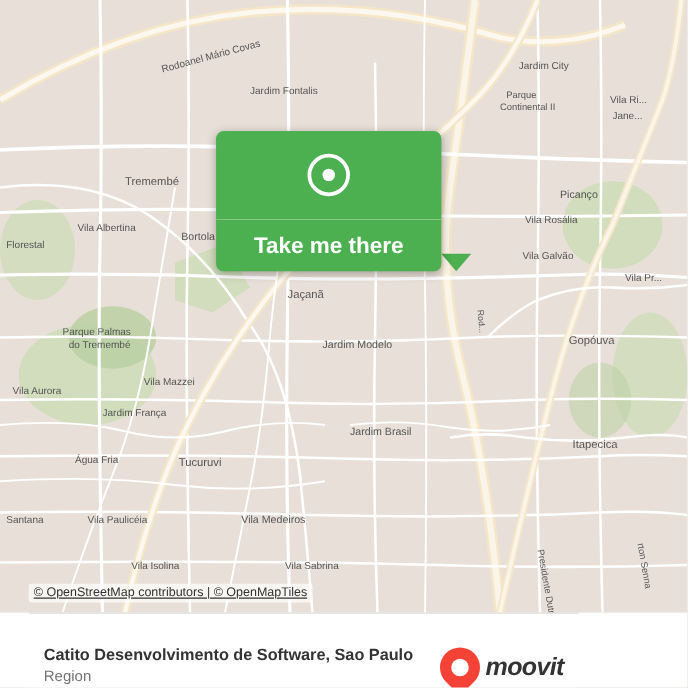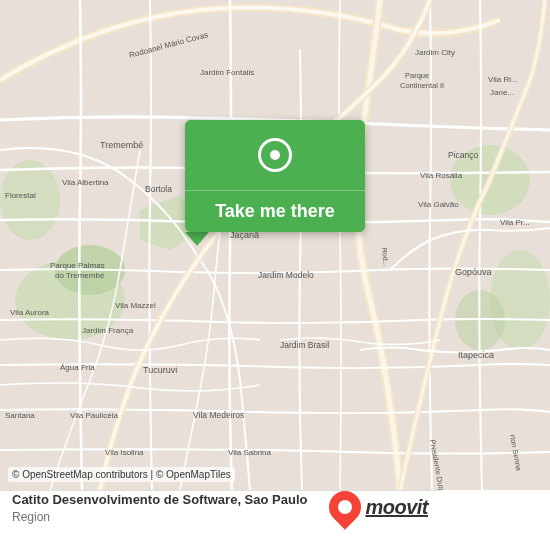--- a/index.html
+++ b/index.html
@@ -97,13 +97,13 @@
     
     #cta-button-container {
       position: absolute;
-      top: 120px;
+      top: 105px;
       left: 50%;
       transform: translateX(-50%);
       z-index: 10;
       display: flex;
-      flex-direction: column;
-      align-items: flex-start;
+      flex-direction: row;
+      align-items: flex-end;
     }
 
     #cta-inner {

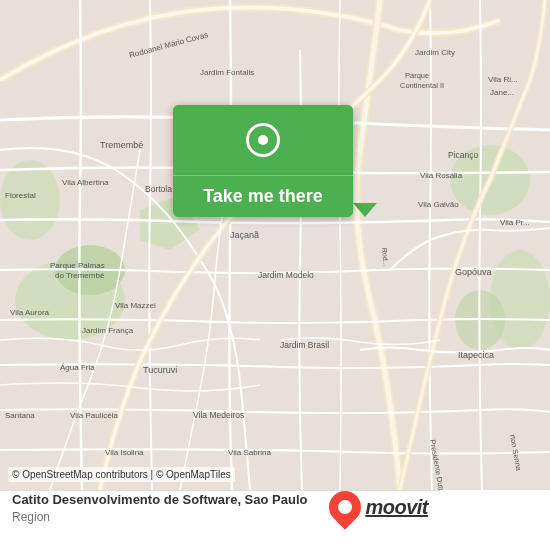--- a/index.html
+++ b/index.html
@@ -174,12 +174,13 @@
     #copyright-text {
       position: absolute;
       bottom: 8px;
-      left: 8px;
+      left: 23px;
       font-size: 10px;
       color: #333;
       background: rgba(255,255,255,0.7);
       padding: 2px 4px;
       border-radius: 2px;
+      text-decoration: underline;
     }
   </style>
 </head>

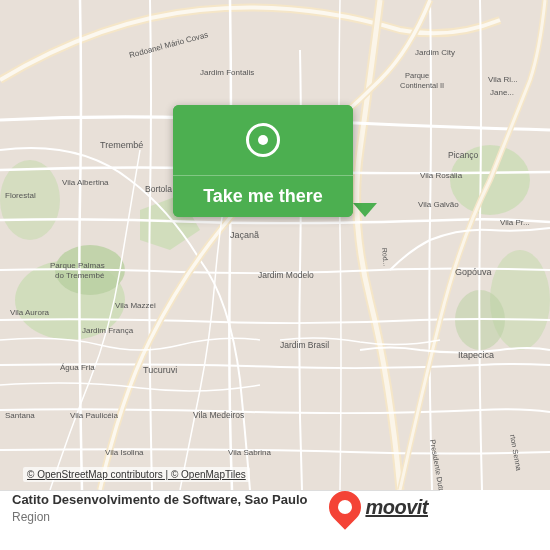--- a/index.html
+++ b/index.html
@@ -34,9 +34,10 @@
       background: #fff;
       border-top: 1px solid #ddd;
       display: flex;
-      align-items: flex-start;
+      align-items: flex-end;
       justify-content: space-between;
       padding: 0 12px;
+      margin-left: 23px;
     }
 
     #info-text {

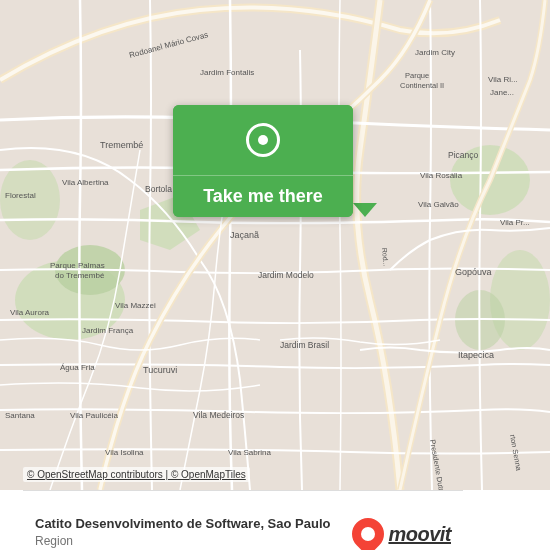--- a/index.html
+++ b/index.html
@@ -92,7 +92,6 @@
       color: #333;
       font-style: italic;
       letter-spacing: -0.5px;
-      text-decoration: underline;
     }
 
     

